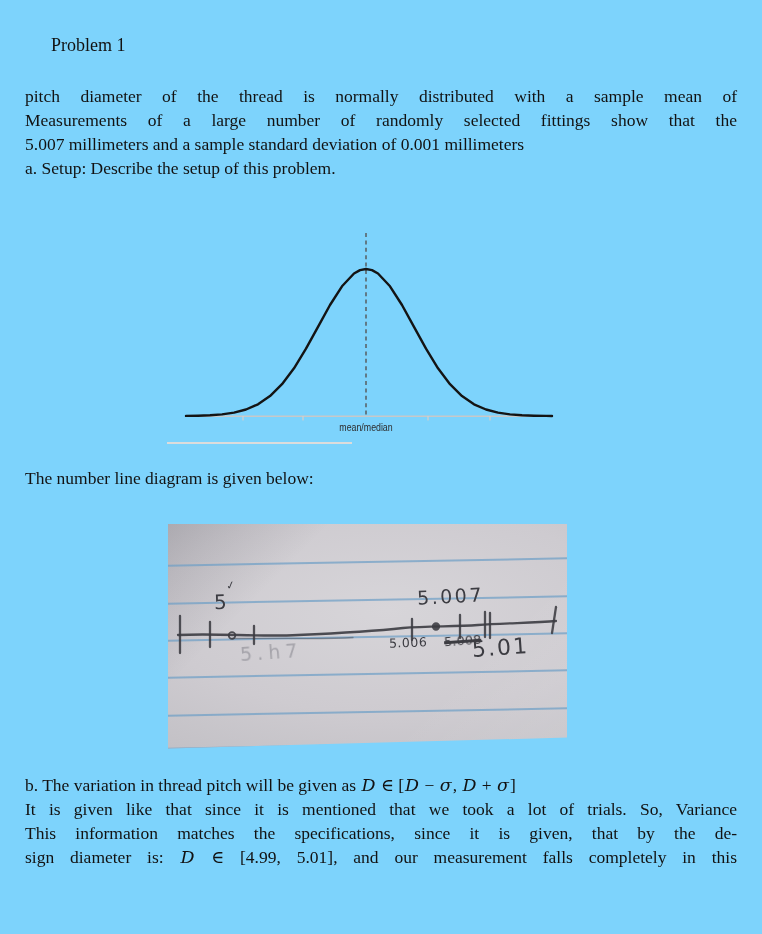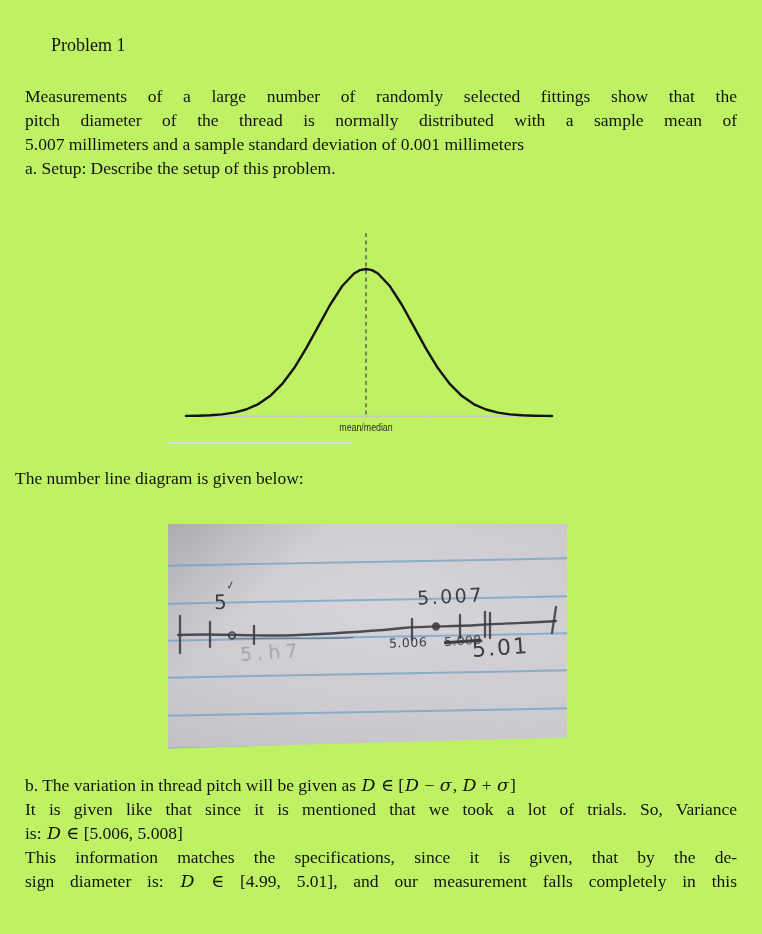--- a/index.html
+++ b/index.html
@@ -3,7 +3,7 @@
 <meta charset="utf-8">
 <style>
   html,body{margin:0;padding:0;background:#fff}
-  .page{position:relative;width:762px;height:934px;background:#bef264;overflow:hidden;
+  .page{position:relative;width:762px;height:934px;background:#7dd3fc;overflow:hidden;
         font-family:"Liberation Serif","DejaVu Serif",serif;color:#121212}
 
   .title{position:absolute;left:51px;top:33px;font-size:18px;line-height:24px}

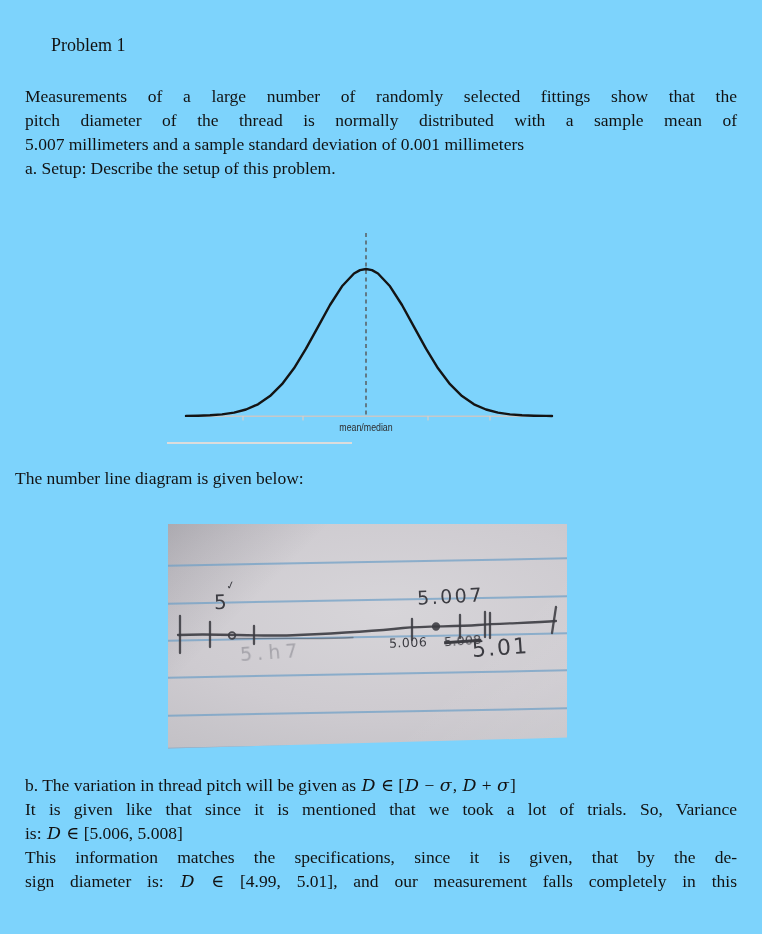--- a/index.html
+++ b/index.html
@@ -55,8 +55,8 @@
   <div class="title">Problem 1</div>
 
   <div class="para para1">
+    <div class="tline just">pitch diameter of the thread is normally distributed with a sample mean of</div>
     <div class="tline just">Measurements of a large number of randomly selected fittings show that the</div>
-    <div class="tline just">pitch diameter of the thread is normally distributed with a sample mean of</div>
     <div class="tline">5.007 millimeters and a sample standard deviation of 0.001 millimeters</div>
     <div class="tline">a. Setup: Describe the setup of this problem.</div>
   </div>

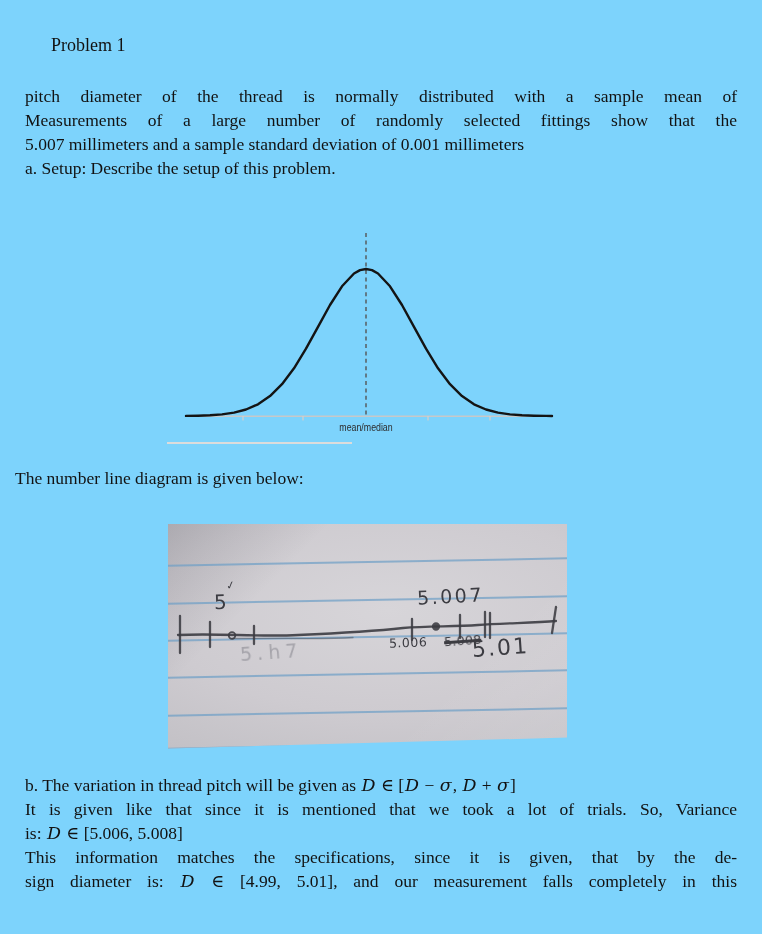--- a/index.html
+++ b/index.html
@@ -14,7 +14,7 @@
   .mi{font-style:italic;padding:0 1px;font-family:"DejaVu Serif","Liberation Serif",serif}
   .para1{top:84px}
   .para2{top:773px}
-  .caption{position:absolute;left:15px;top:466px;font-size:17.5px;height:24px;line-height:24px}
+  .caption{position:absolute;left:25px;top:466px;font-size:17.5px;height:24px;line-height:24px}
 
   
   .figure{position:absolute;left:168px;top:227px;width:398px;height:216px}

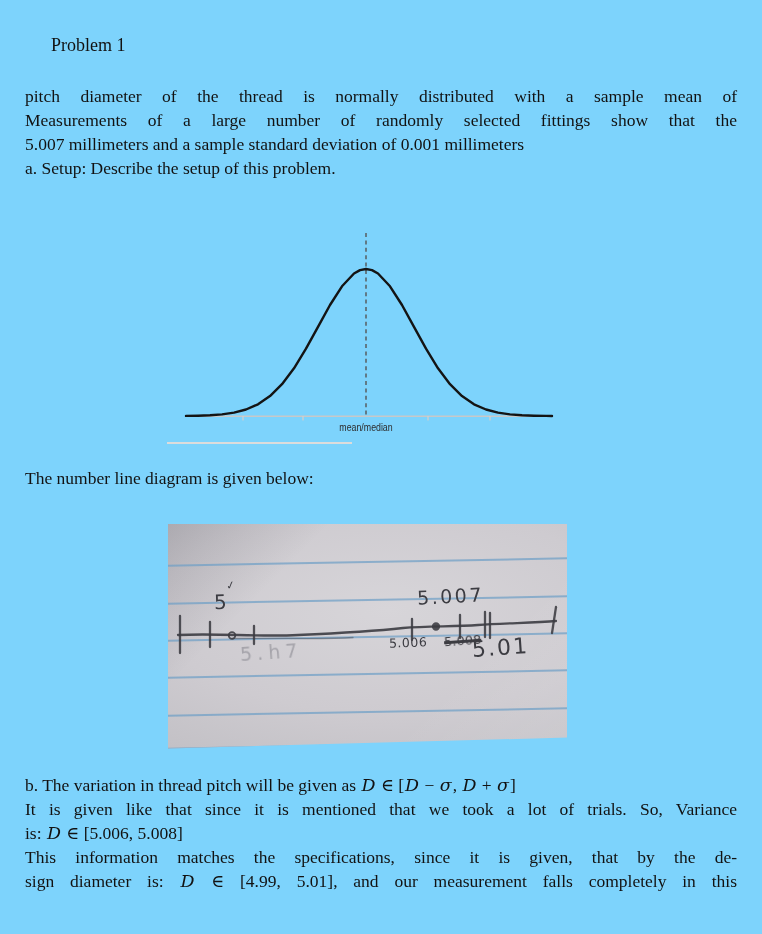--- a/index.html
+++ b/index.html
@@ -116,7 +116,6 @@
   <div class="para para2">
     <div class="tline"><span>b. The variation in thread pitch will be given as </span><span class="mi">D</span><span> ∈ [</span><span class="mi">D</span><span> − </span><span class="mi">σ</span><span>, </span><span class="mi">D</span><span> + </span><span class="mi">σ</span><span>]</span></div>
     <div class="tline just"><span>It is given like that since it is mentioned that we took a lot of trials. So, Variance</span></div>
-    <div class="tline"><span>is: </span><span class="mi">D</span><span> ∈ [5.006, 5.008]</span></div>
     <div class="tline just"><span>This information matches the specifications, since it is given, that by the de-</span></div>
     <div class="tline just"><span>sign diameter is: </span><span class="mi">D</span><span> ∈ [4.99, 5.01], and our measurement falls completely in this</span></div>
   </div>

